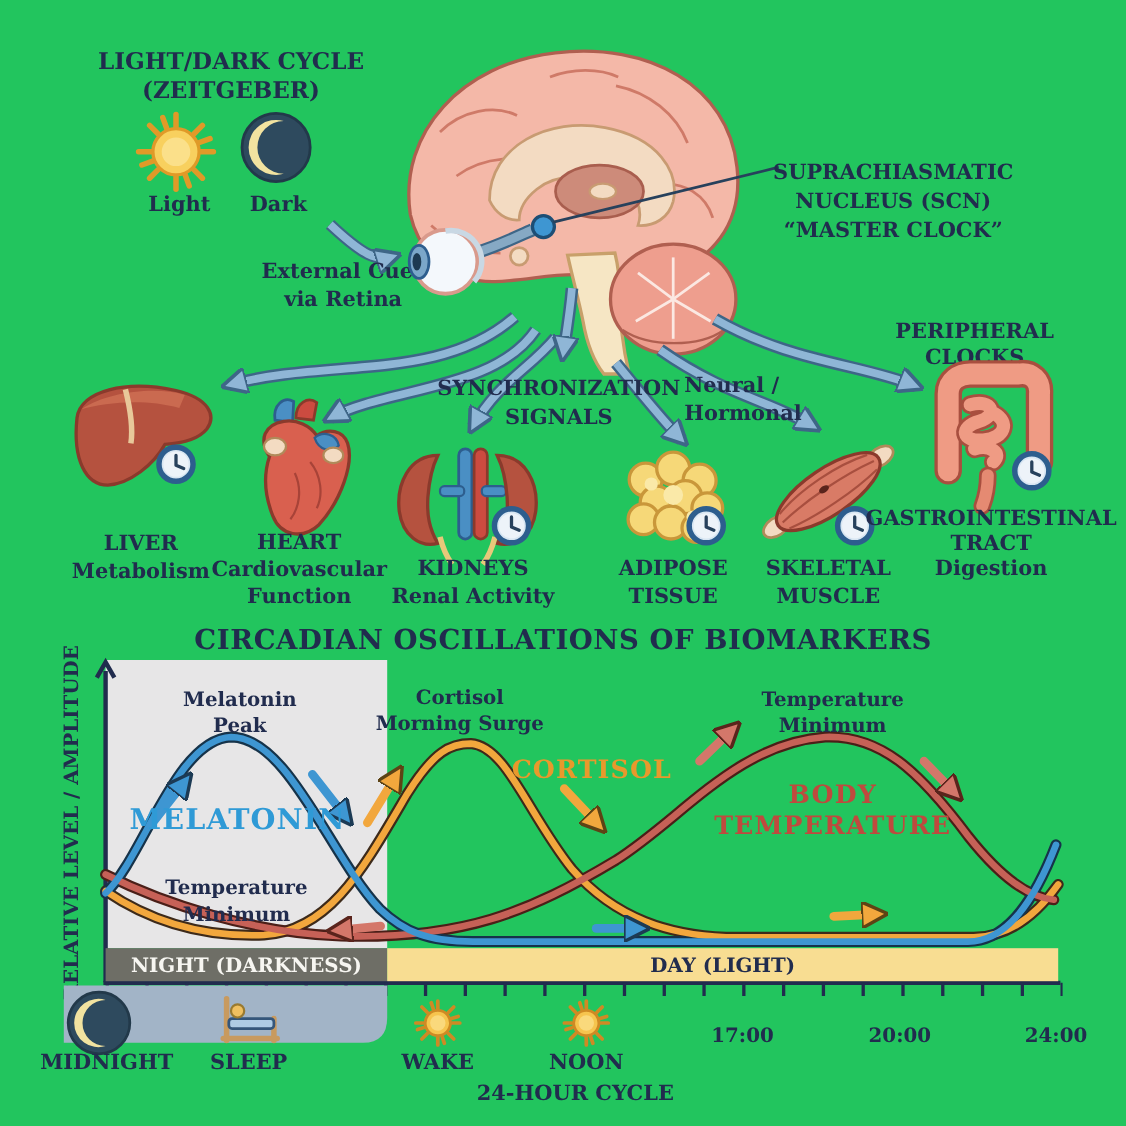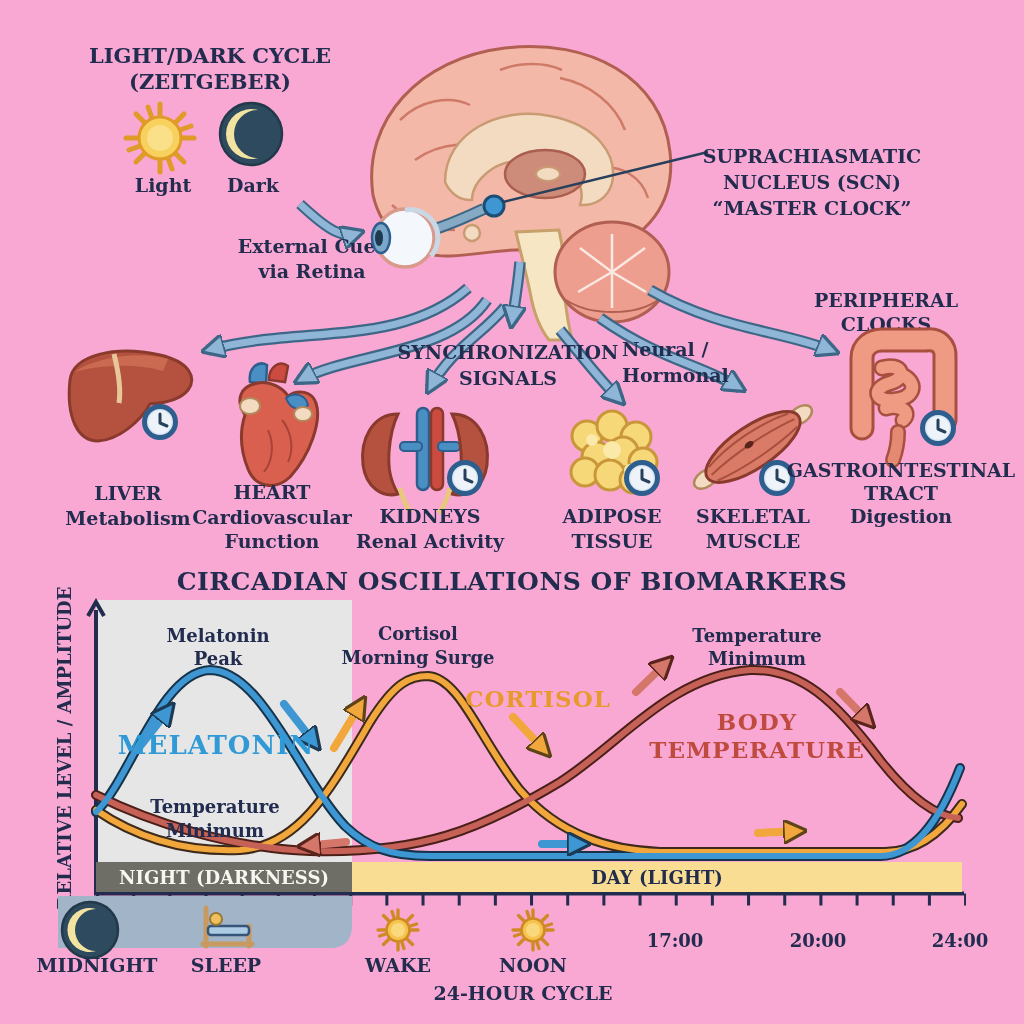--- a/index.html
+++ b/index.html
@@ -3,7 +3,7 @@
 <meta charset="utf-8">
 <style>
   html,body{margin:0;padding:0;background:#ffffff;}
-  .canvas{position:relative;width:1024px;height:1024px;background:#f9a8d4;overflow:hidden;}
+  .canvas{position:relative;width:1024px;height:1024px;background:#22c55e;overflow:hidden;}
   svg{display:block;}
   text{font-family:"DejaVu Serif","Liberation Serif",serif;font-weight:bold;fill:#212c4e;} .s18{font-size:18px;} .s19{font-size:19px;}
   .s21{font-size:21px;} .s25{font-size:25px;letter-spacing:.5px;}

